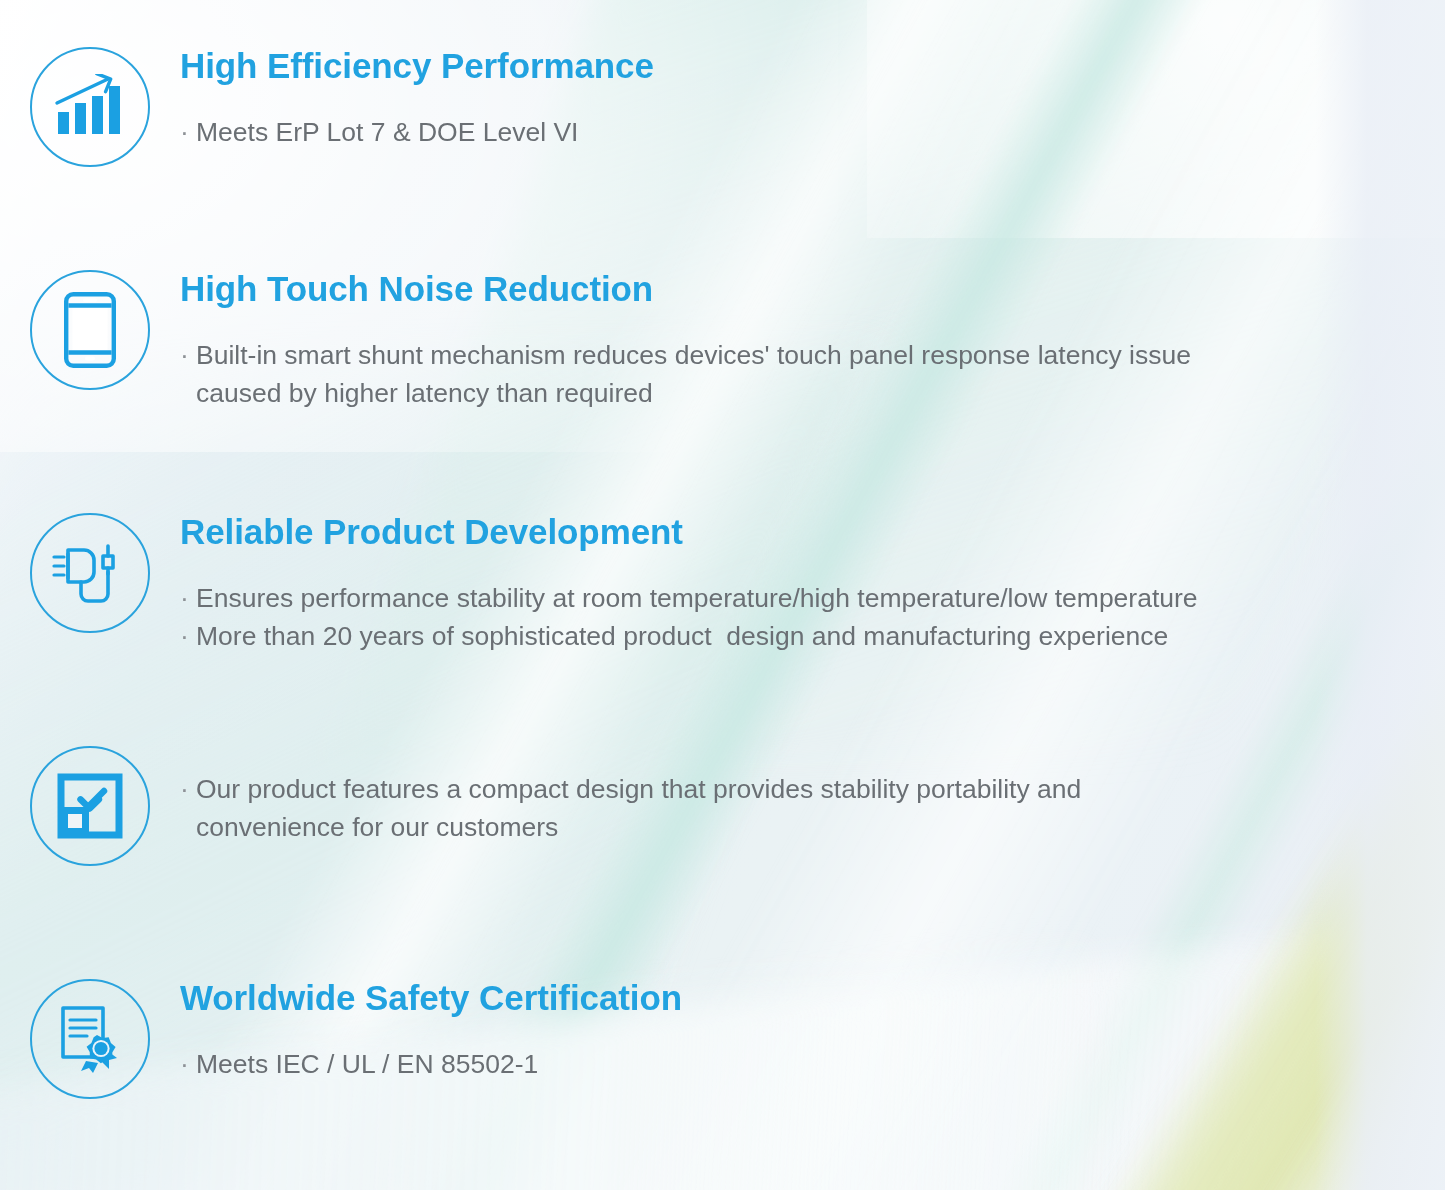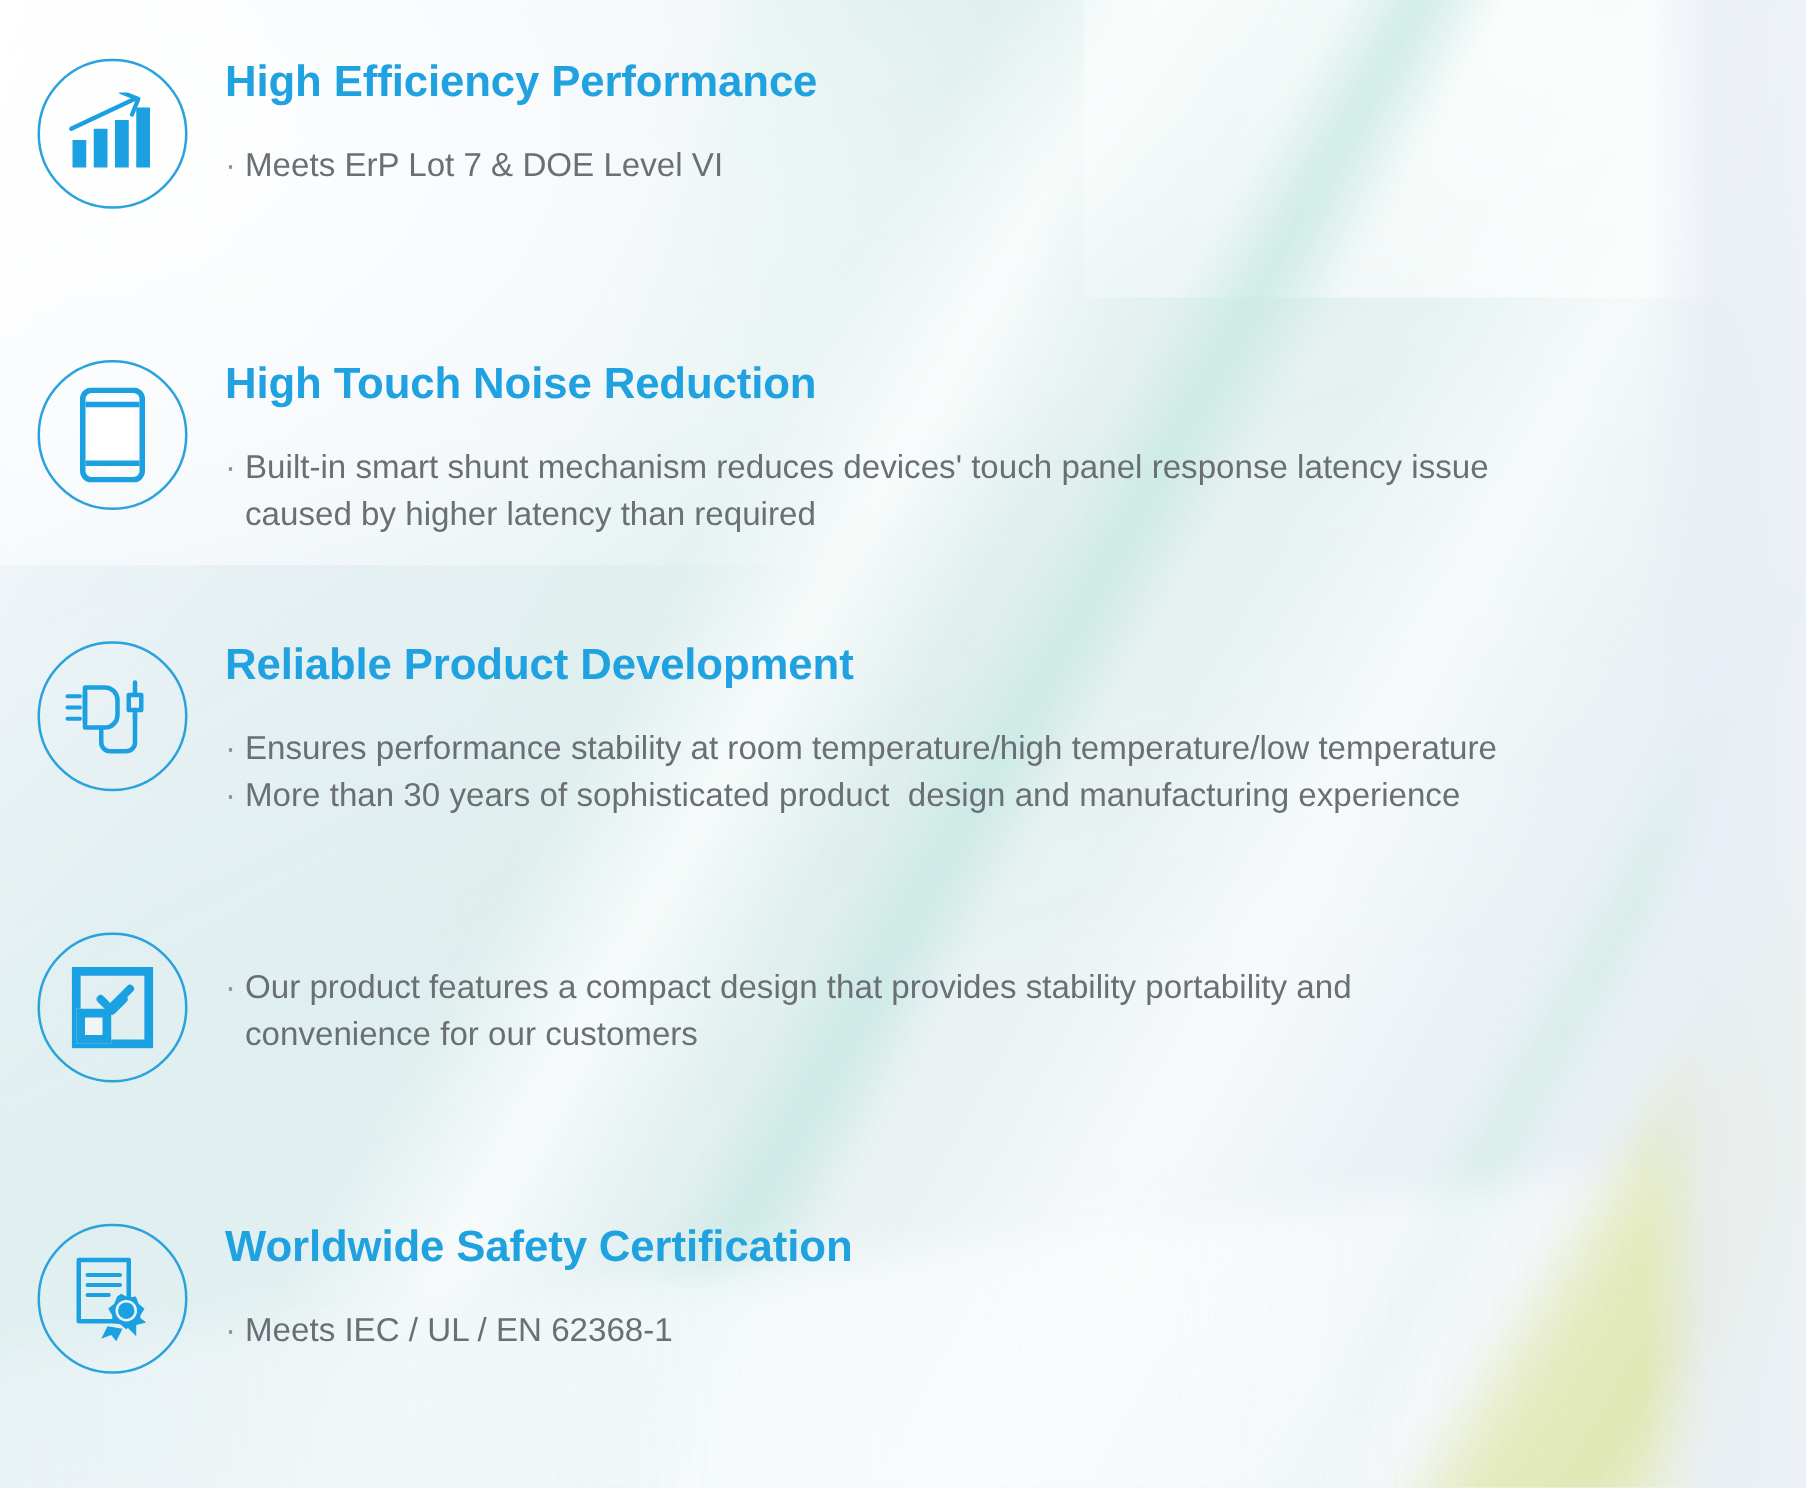--- a/index.html
+++ b/index.html
@@ -274,7 +274,7 @@
     </div>
   </div>
 
-  <div class="feature-row" style="top:286px">
+  <div class="feature-row" style="top:268px">
     <div class="icon-wrap">
       <div class="icon-circle">
         <span>

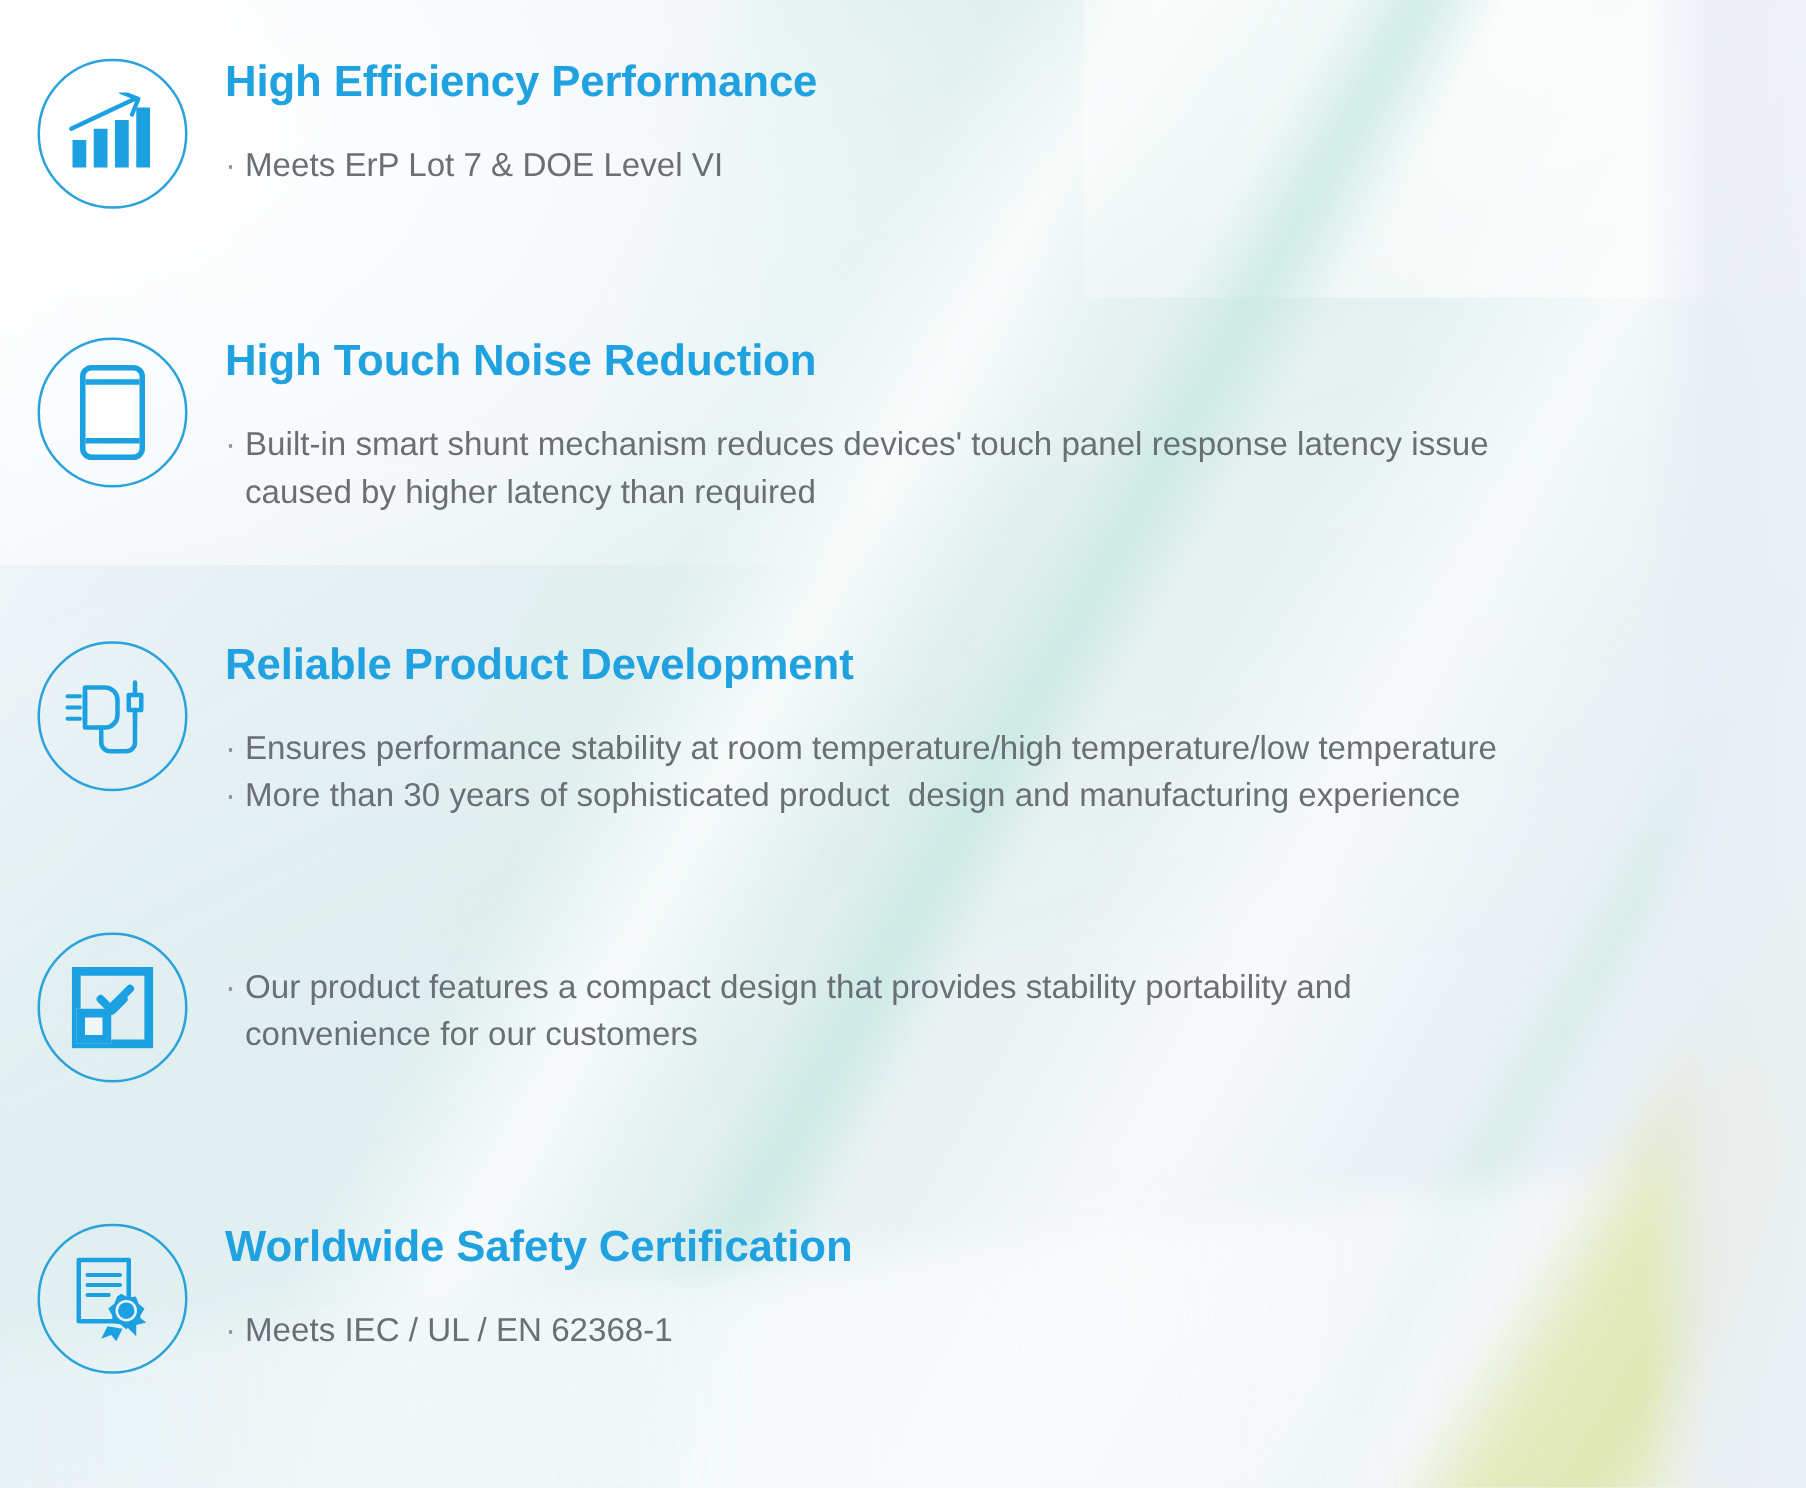--- a/index.html
+++ b/index.html
@@ -319,7 +319,7 @@
       <div class="divider"></div>
       <div class="bullets">
         <div class="bullet-line"><span class="bullet-dot">·</span><span>Ensures performance stability at room temperature/high temperature/low temperature</span></div>
-        <div class="bullet-line"><span class="bullet-dot">·</span><span>More than 30 years of sophisticated product  design and manufacturing experience</span></div>
+        <div class="bullet-line"><span class="bullet-dot">·</span><span>More than 20 years of sophisticated product  design and manufacturing experience</span></div>
       </div>
     </div>
   </div>

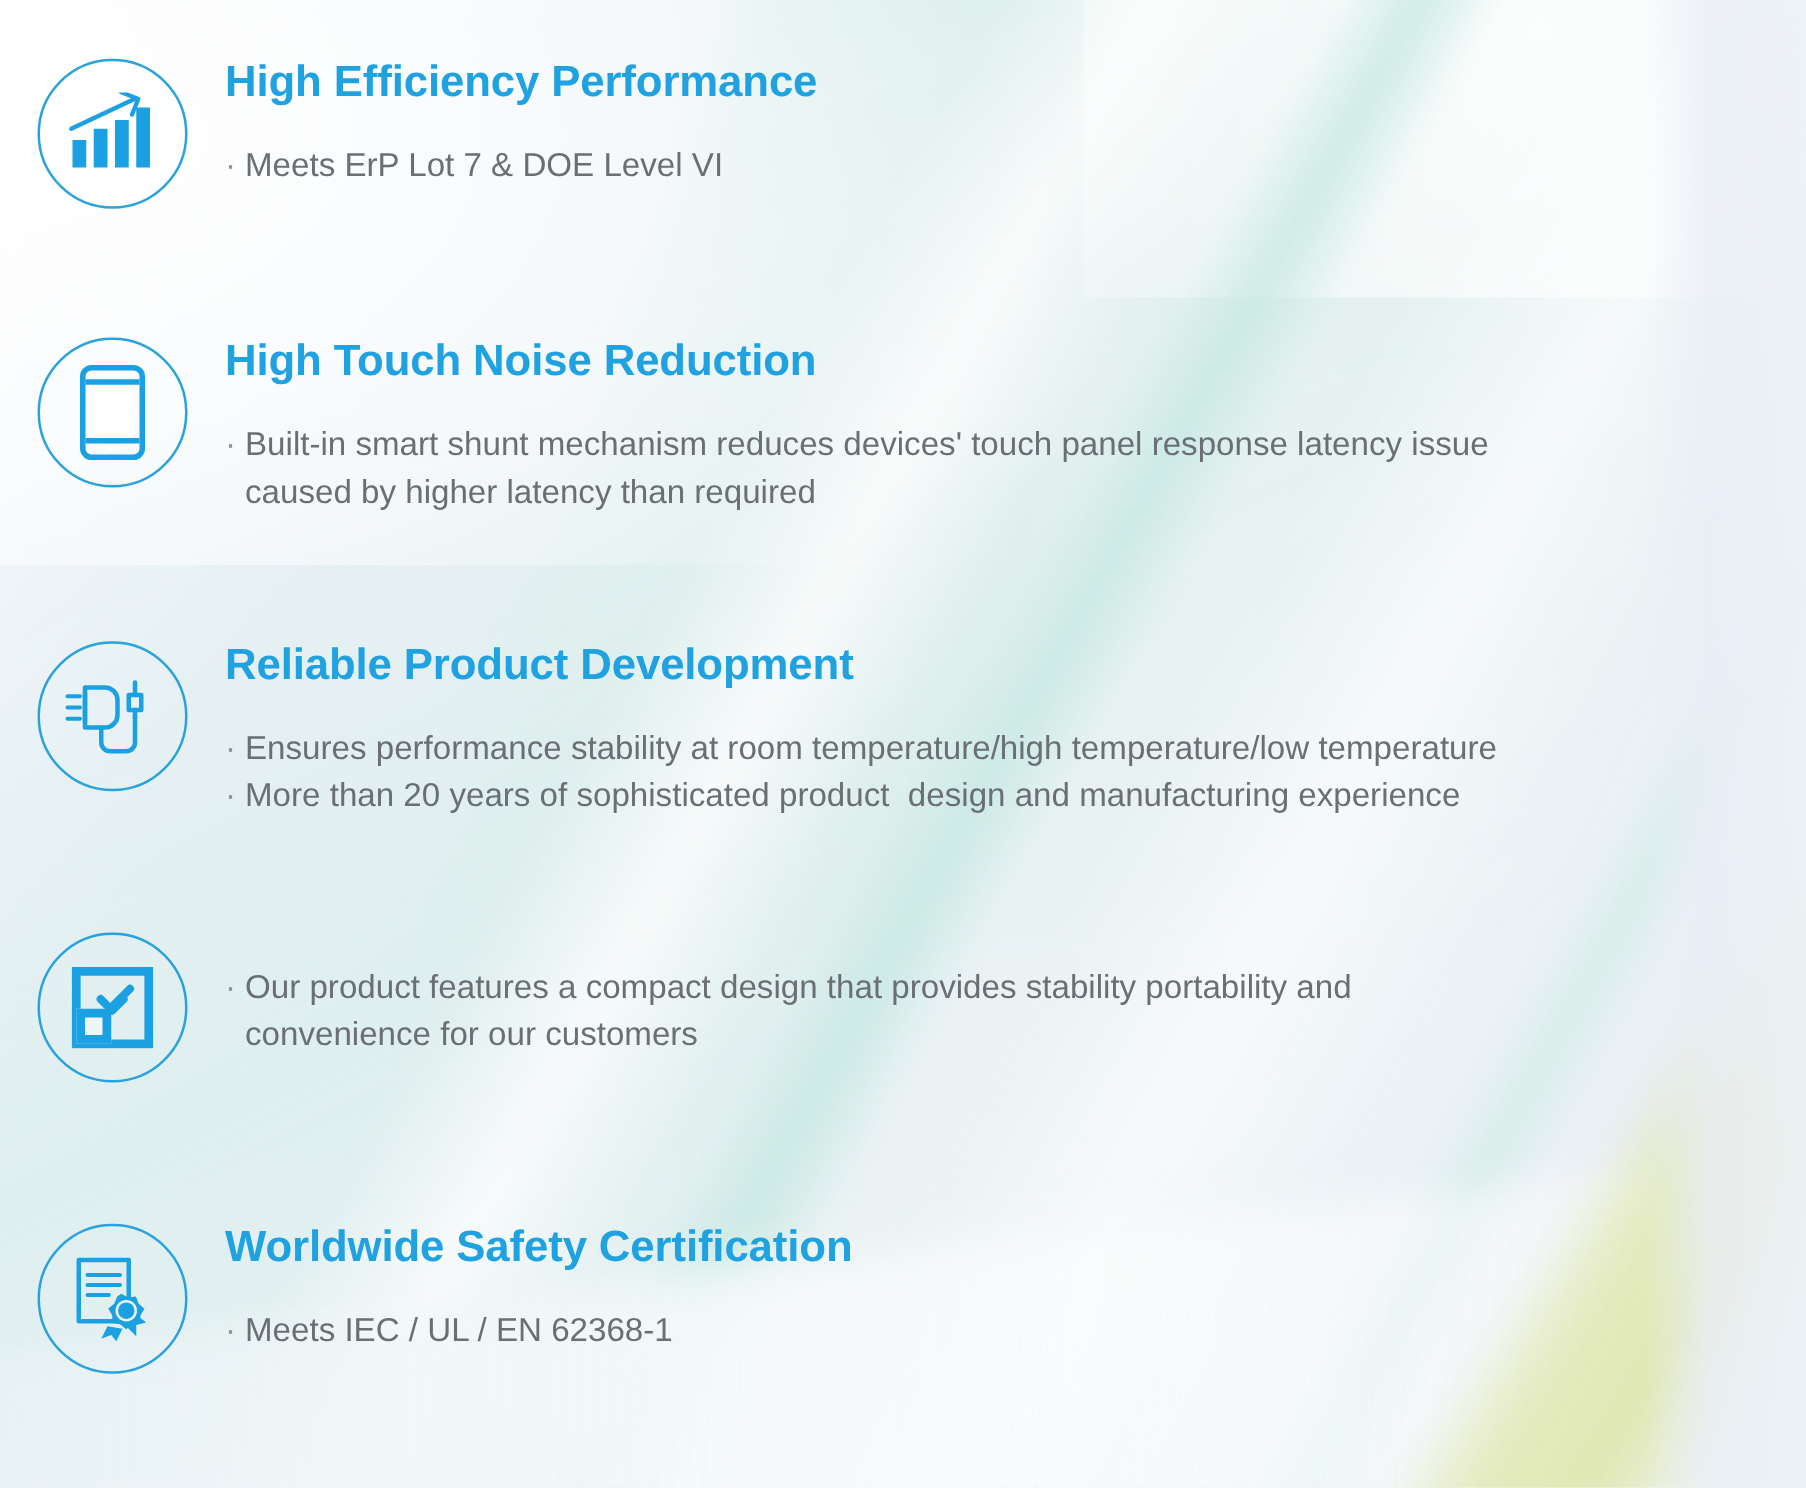--- a/index.html
+++ b/index.html
@@ -366,7 +366,7 @@
       <div class="feature-title">Worldwide Safety Certification</div>
       <div class="divider"></div>
       <div class="bullets">
-        <div class="bullet-line"><span class="bullet-dot">·</span><span>Meets IEC / UL / EN 62368-1</span></div>
+        <div class="bullet-line"><span class="bullet-dot">·</span><span>Meets IEC / UL / EN 85502-1</span></div>
       </div>
     </div>
   </div>

